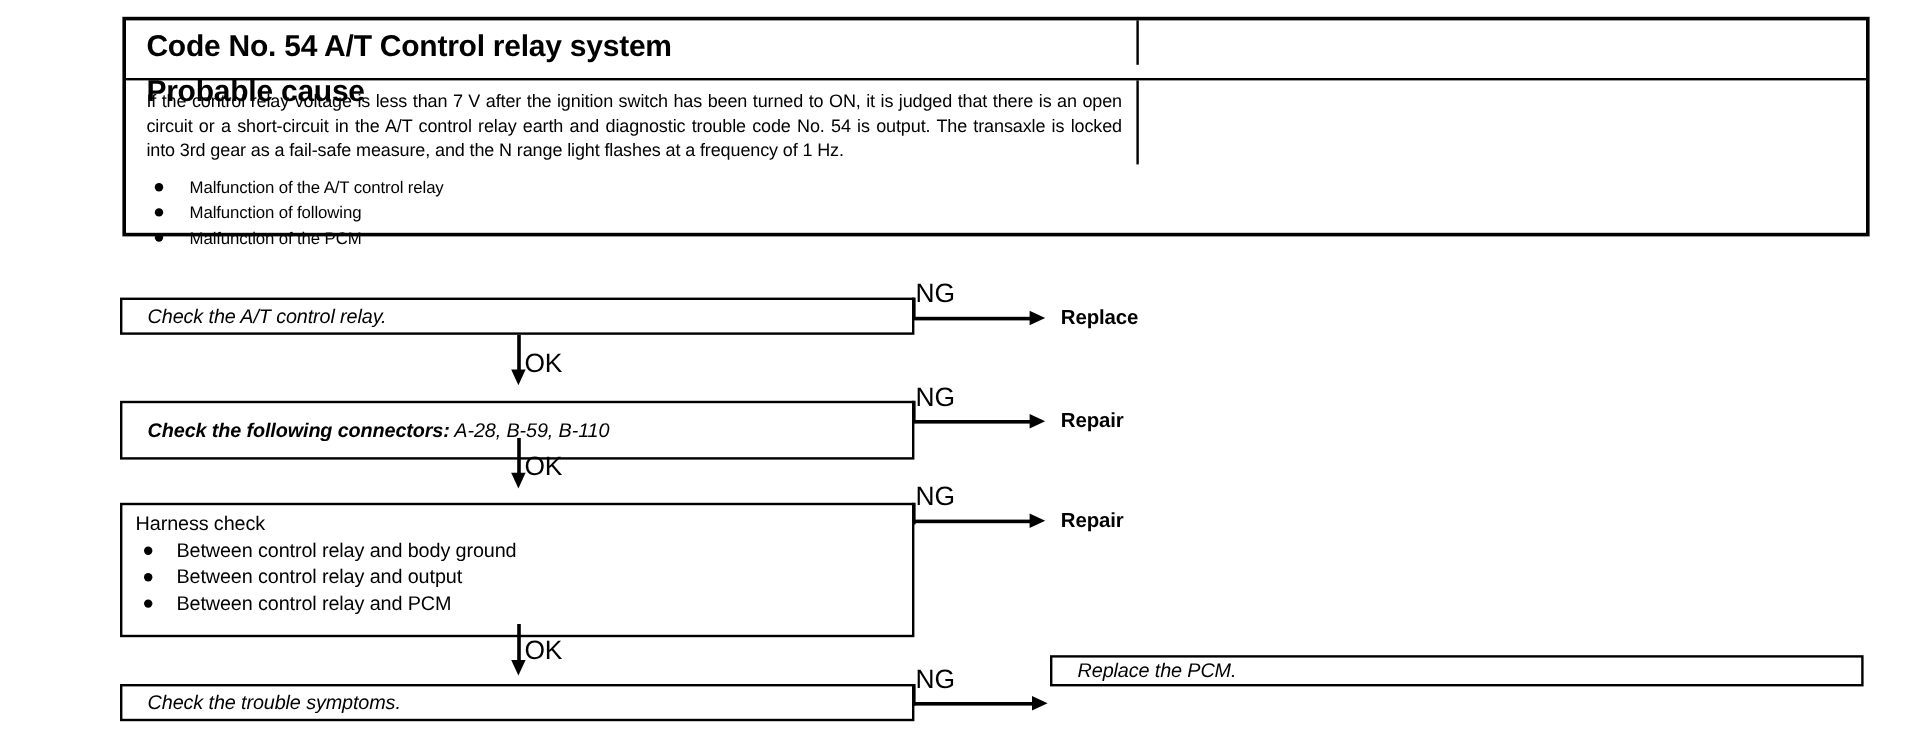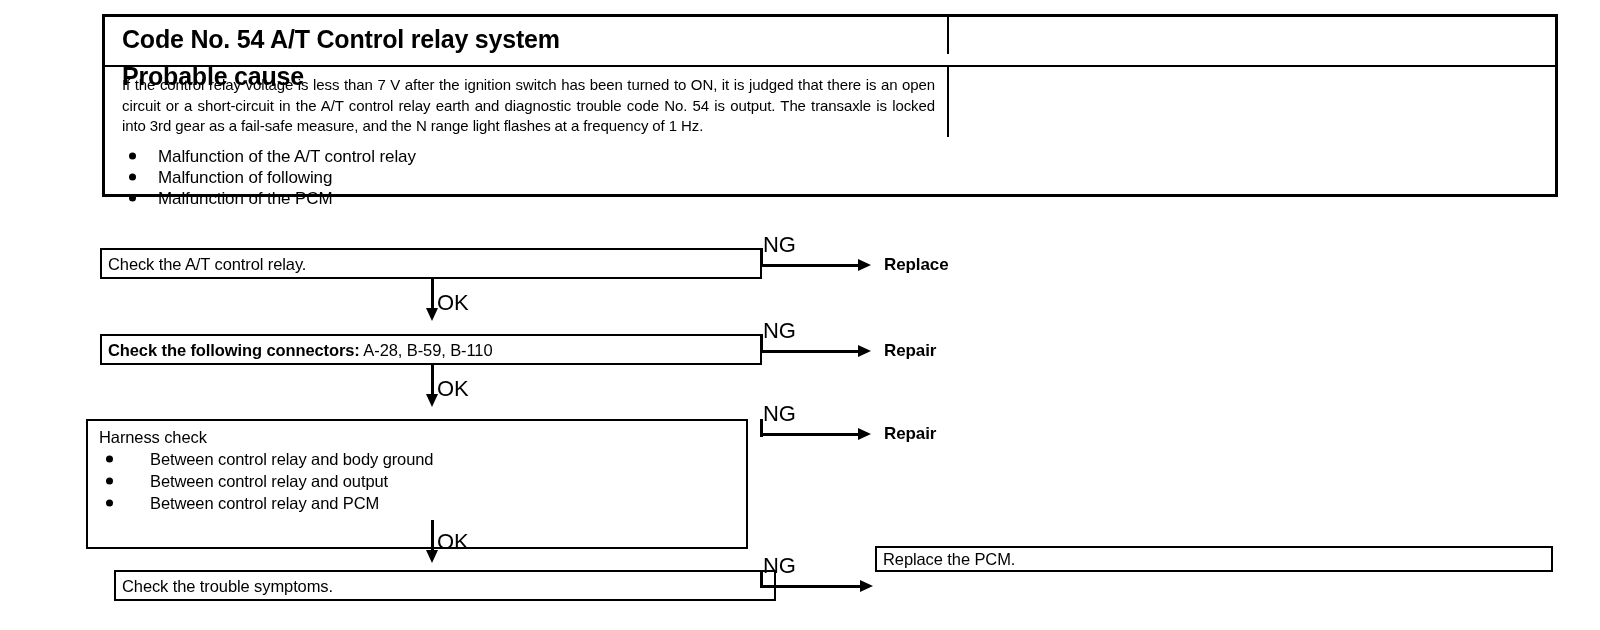--- a/index.html
+++ b/index.html
@@ -76,7 +76,7 @@
     list-style: none;
   }
   .cause-list li {
-    font-size: 17px;
+    font-size: 14px;
     line-height: 21px;
     padding-left: 53px;
     position: relative;

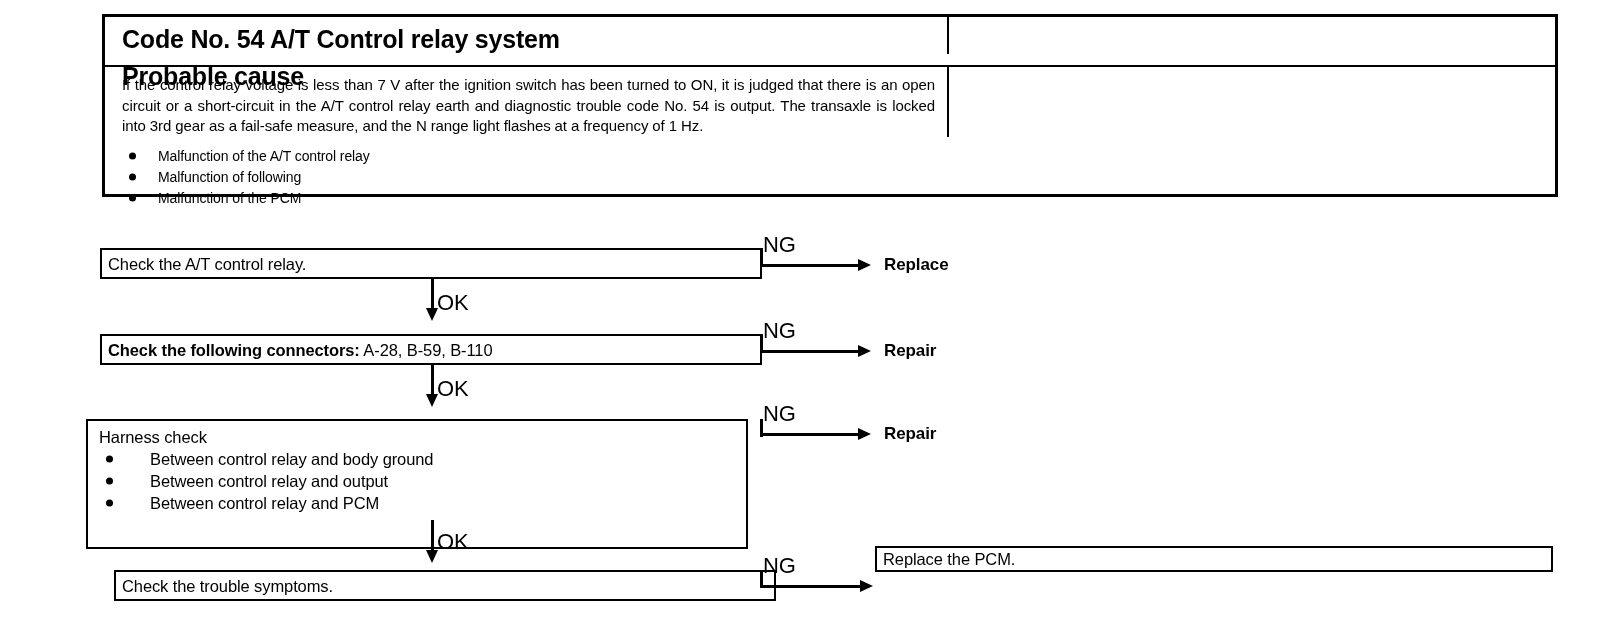--- a/index.html
+++ b/index.html
@@ -119,7 +119,8 @@
     align-items: center;
   }
   .fbox.single .ftext {
-    padding-left: 6px;
+    padding-left: 21px;
+    font-style: italic;
   }
   .bold {
     font-weight: bold;

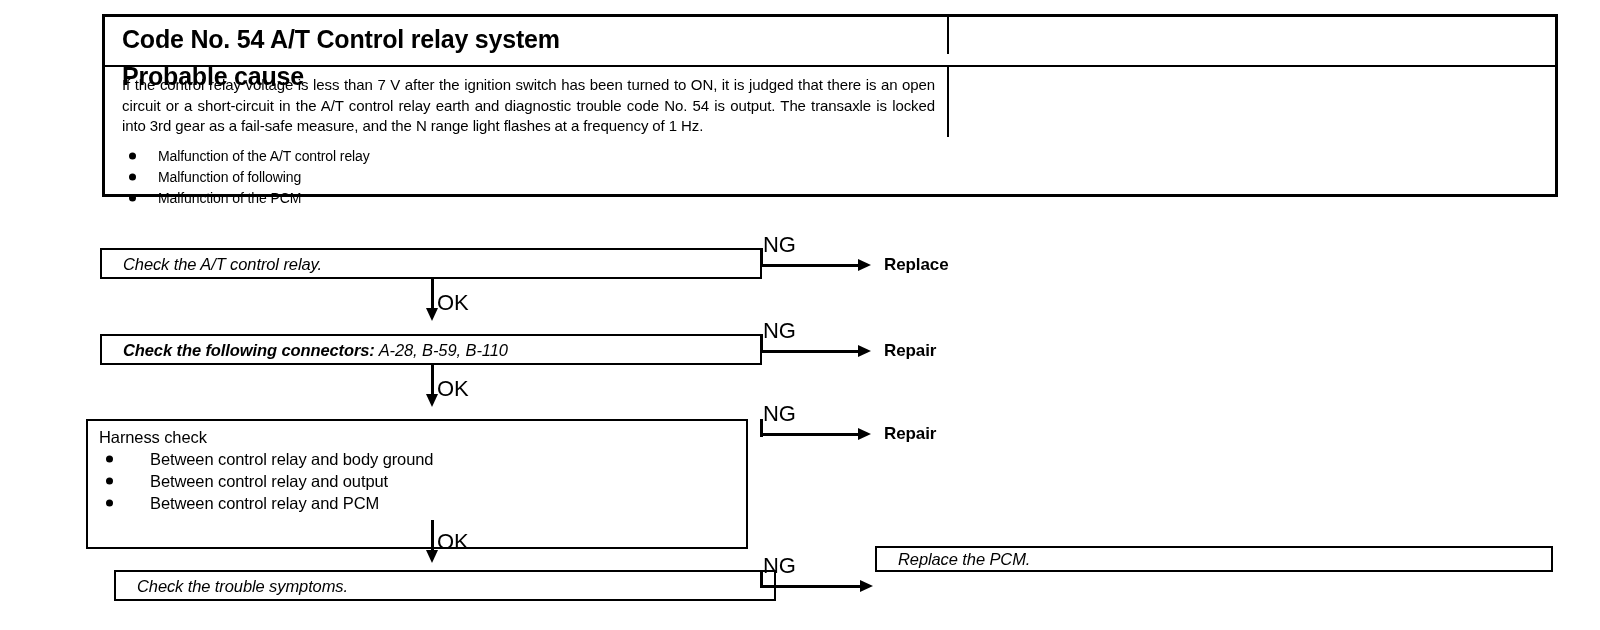--- a/index.html
+++ b/index.html
@@ -250,7 +250,7 @@
     <div class="arrow-down" style="left:426px; top:308px;"></div>
     <div class="edge-label" style="left:437px; top:290px;">OK</div>
 
-    <div class="fbox single" style="left:100px; top:334px; width:662px; height:31px;text-align:center;">
+    <div class="fbox single" style="left:100px; top:334px; width:662px; height:49px;text-align:center;">
       <span class="ftext"><span class="bold">Check the following connectors:</span><span> A-28, B-59, B-110</span></span>
     </div>
     <div class="vline" style="left:760px; top:334px; height:18px;"></div>

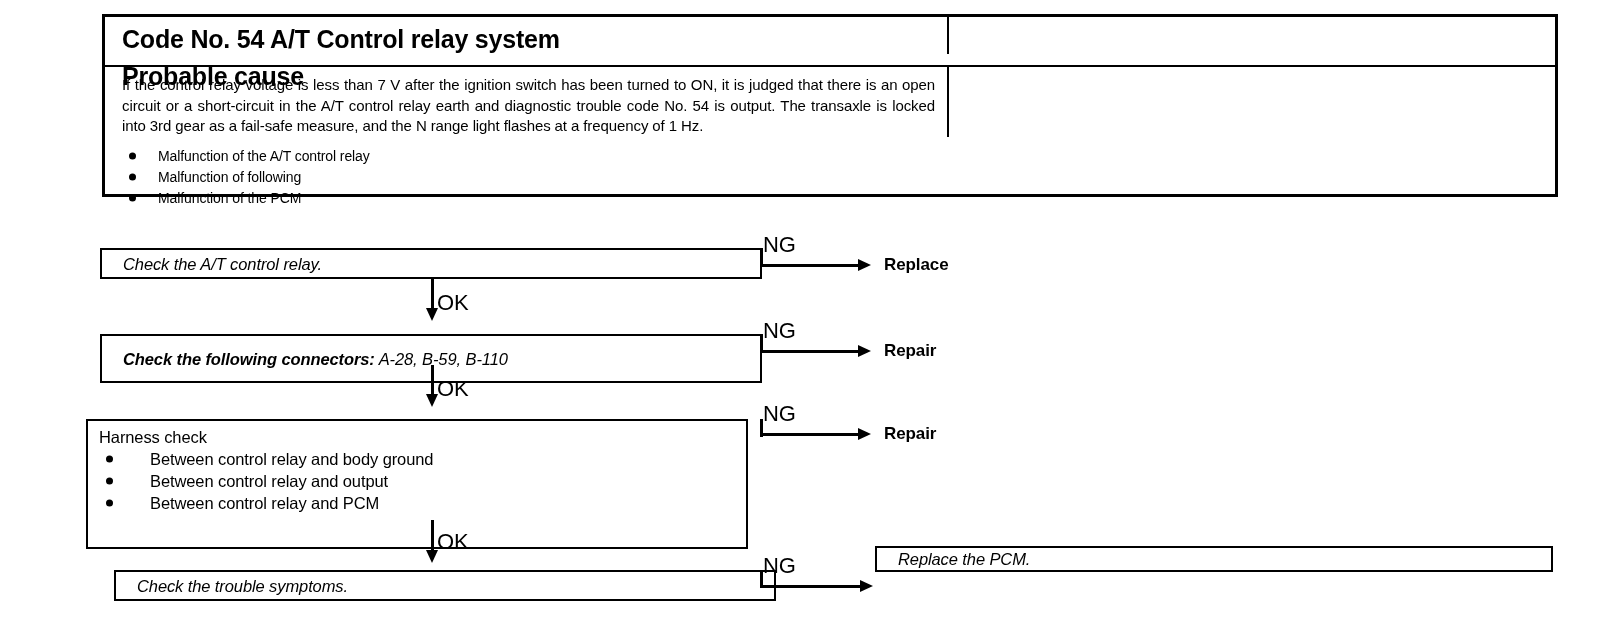--- a/index.html
+++ b/index.html
@@ -262,7 +262,7 @@
     <div class="arrow-down" style="left:426px; top:394px;"></div>
     <div class="edge-label" style="left:437px; top:376px;">OK</div>
 
-    <div class="fbox" style="left:86px; top:419px; width:662px; height:130px;">
+    <div class="fbox" style="left:100px; top:419px; width:662px; height:112px;">
       <div class="harness-title">Harness check</div>
       <ul class="harness-list">
         <li>

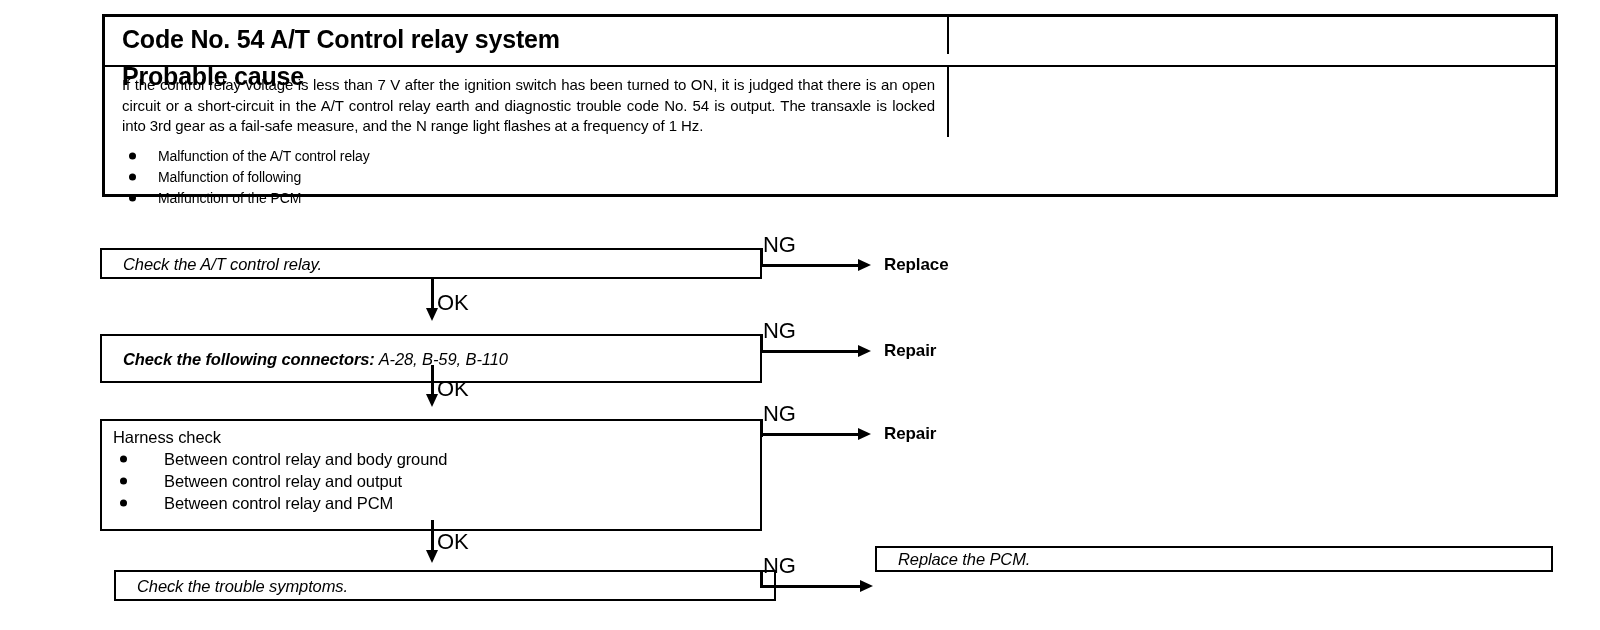--- a/index.html
+++ b/index.html
@@ -141,7 +141,7 @@
     font-size: 16.5px;
     line-height: 22px;
     position: relative;
-    padding-left: 62px;
+    padding-left: 45px;
     letter-spacing: -0.1px;
     white-space: nowrap;
   }

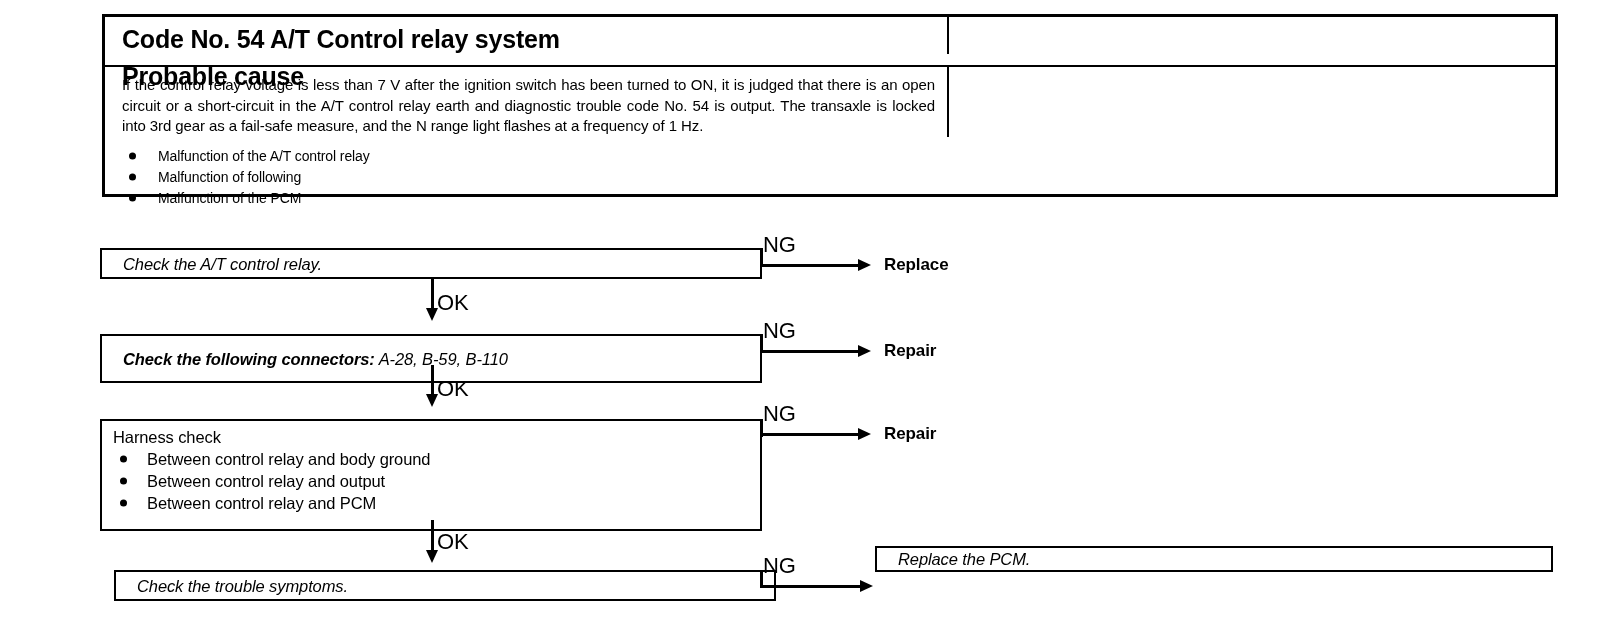--- a/index.html
+++ b/index.html
@@ -288,7 +288,7 @@
     <div class="arrow-down" style="left:426px; top:550px;"></div>
     <div class="edge-label" style="left:437px; top:529px;">OK</div>
 
-    <div class="fbox single" style="left:114px; top:570px; width:662px; height:31px;">
+    <div class="fbox single" style="left:100px; top:570px; width:662px; height:31px;">
       <span class="ftext">Check the trouble symptoms.</span>
     </div>
     <div class="vline" style="left:760px; top:570px; height:18px;"></div>

